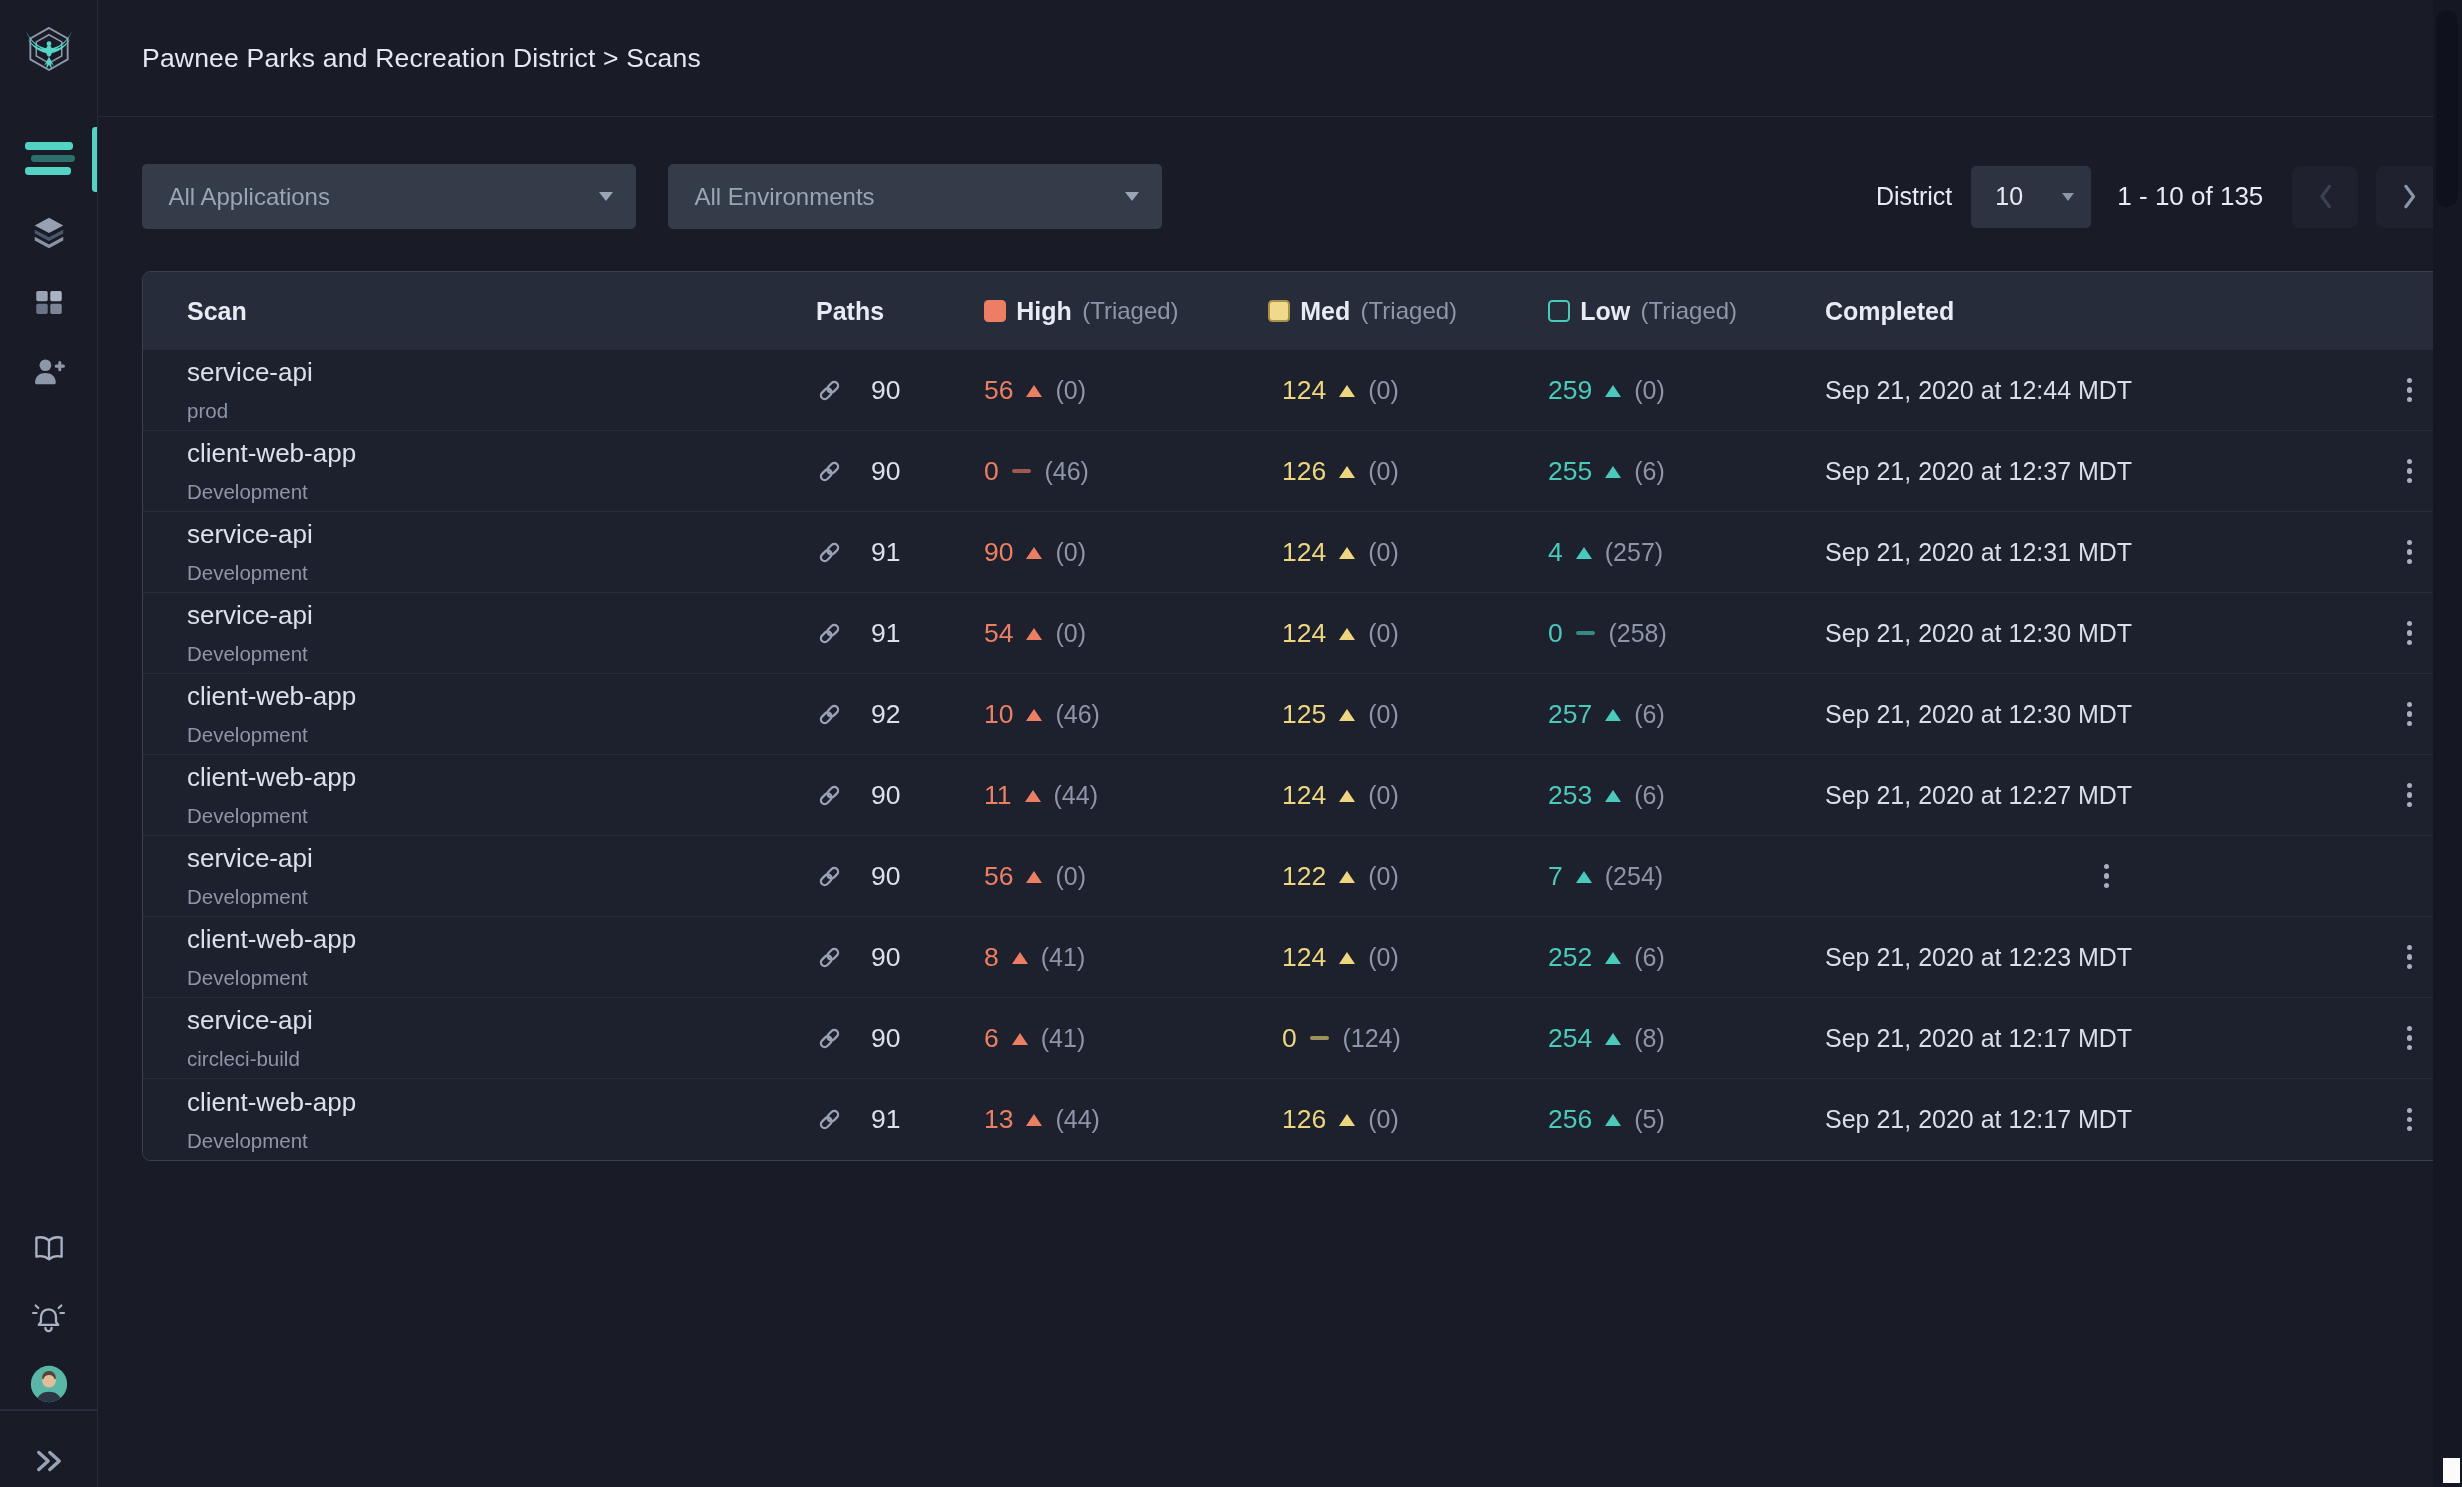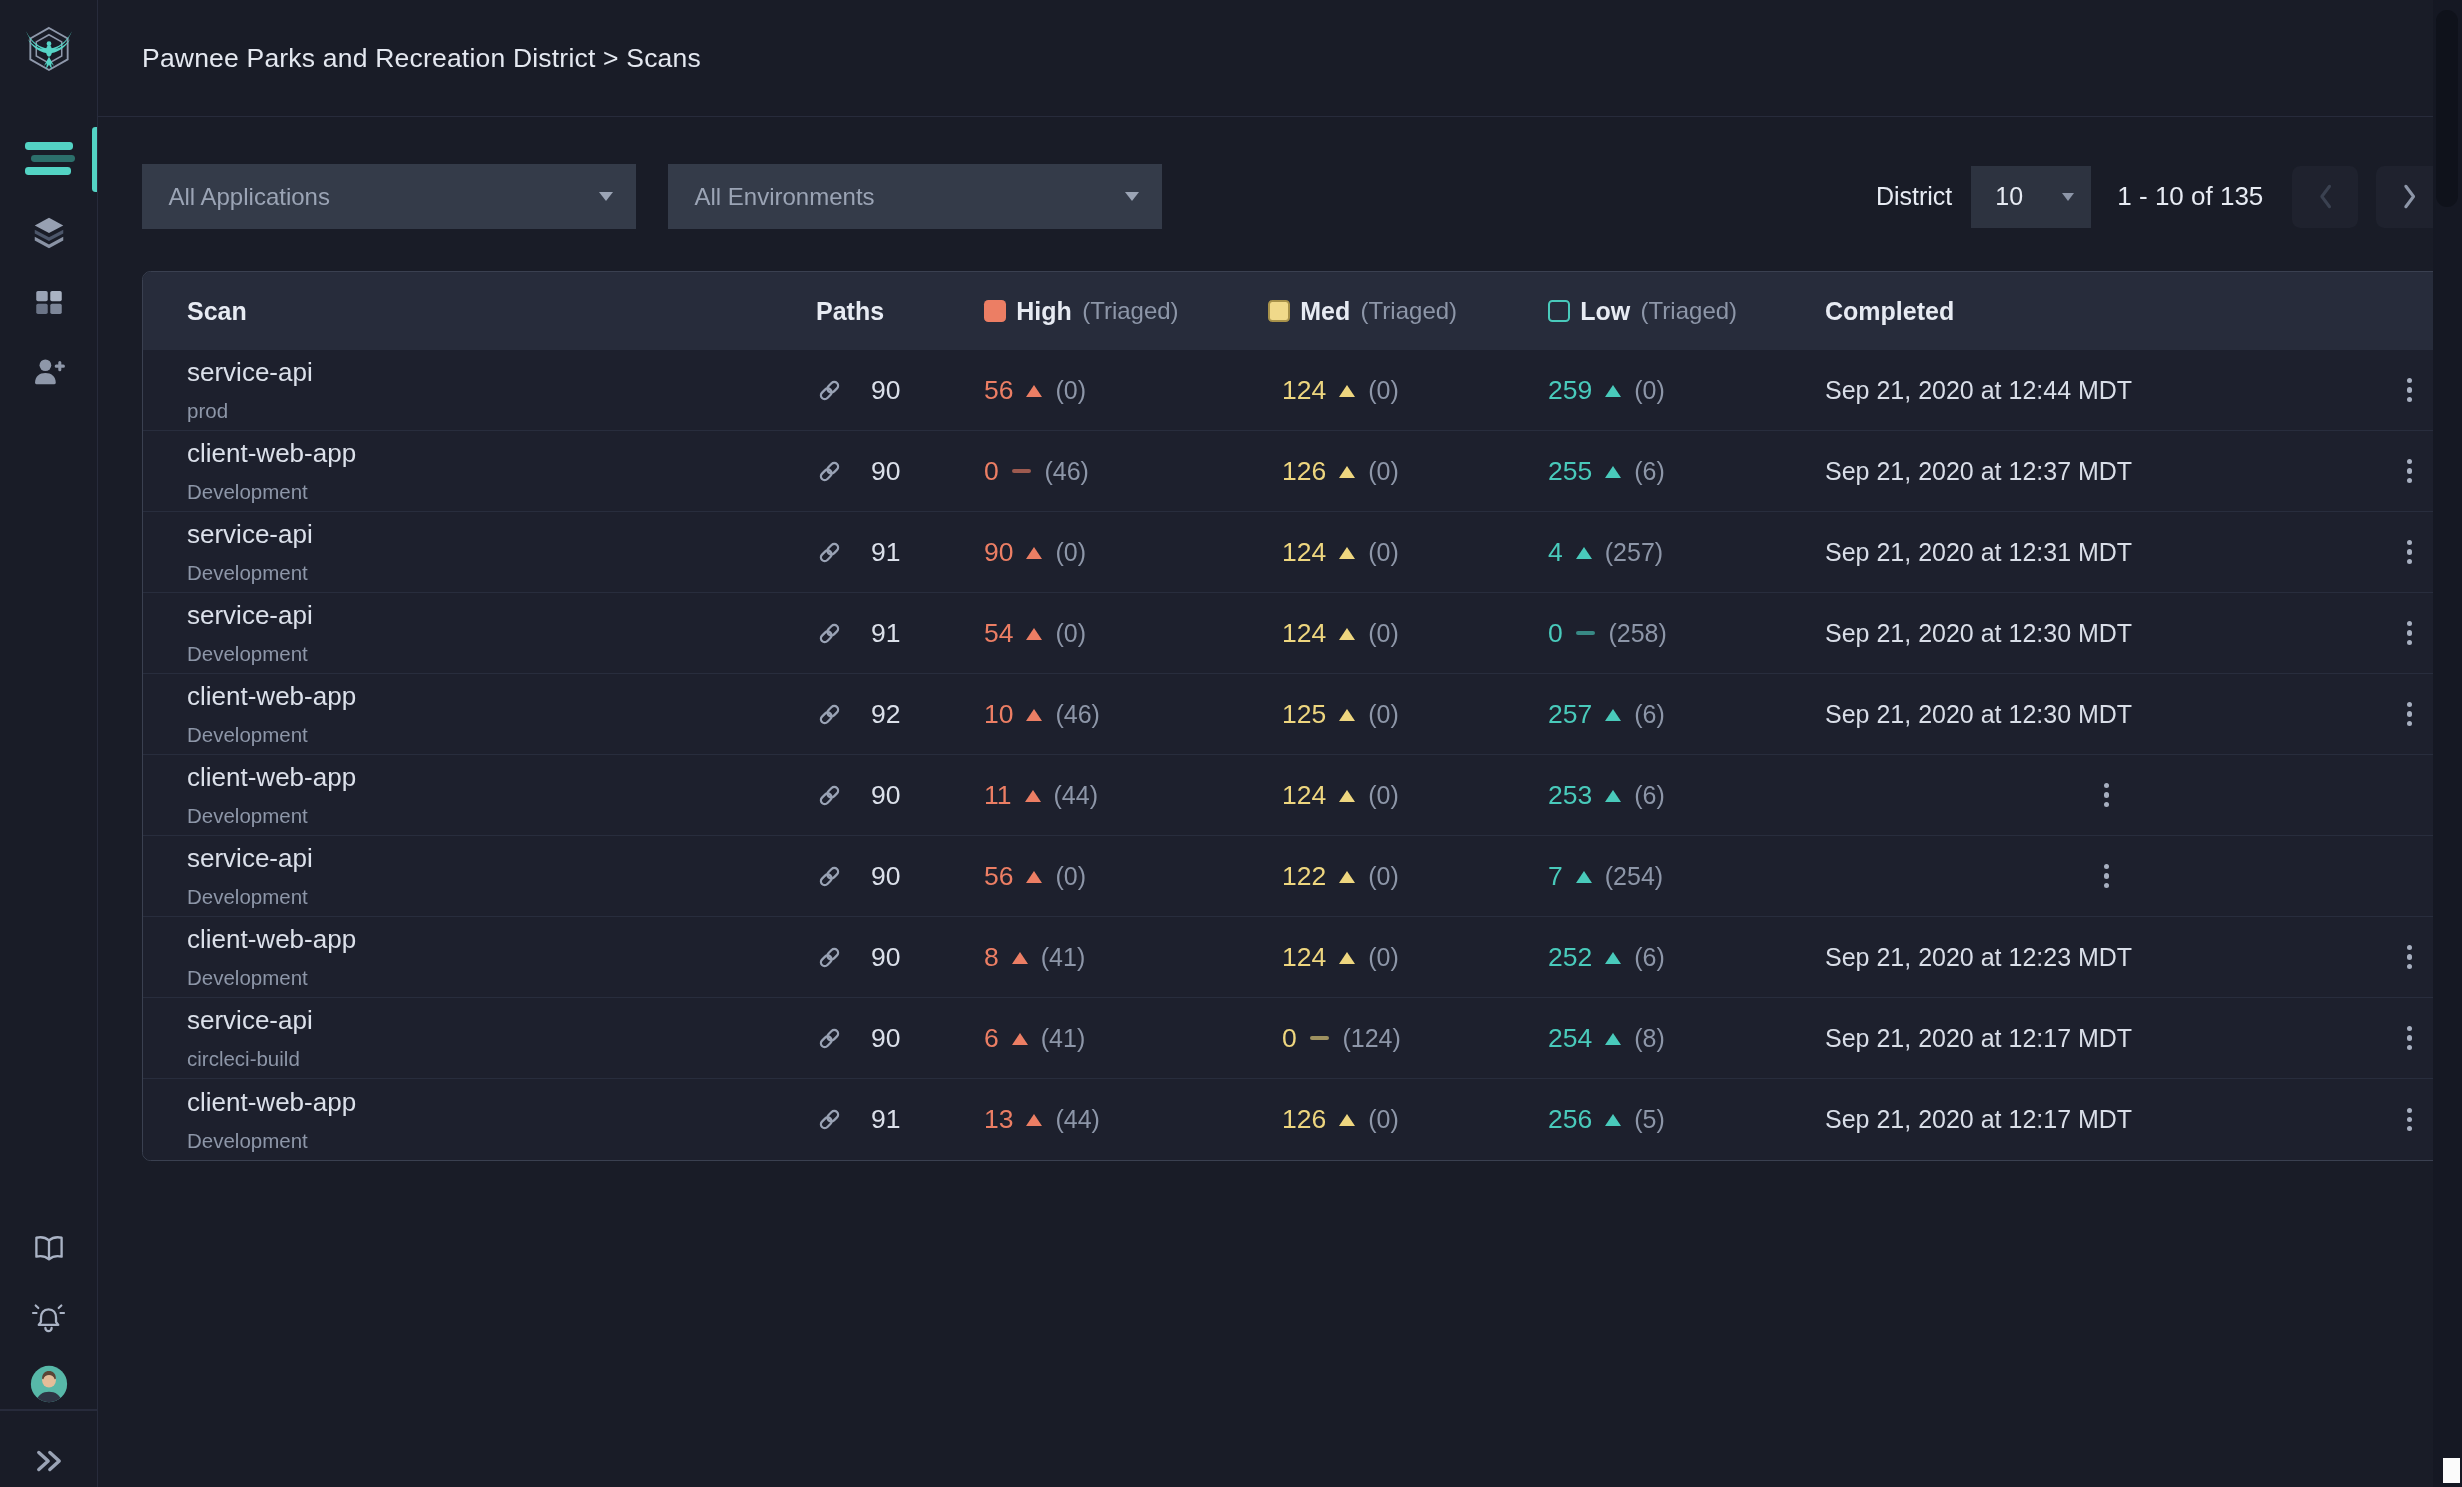--- a/index.html
+++ b/index.html
@@ -40,7 +40,7 @@
   
   .controls { margin-top: 47px; display: flex; align-items: center; justify-content: space-between; height: 65px; }
   .filters { display: flex; gap: 32px; }
-  .select { width: 494px; height: 65px; background: #343b49; border-radius: 0; display: flex; align-items: center; justify-content: space-between; padding: 0 23px 0 26.5px; cursor: pointer; }
+  .select { width: 494px; height: 65px; background: #343b49; border-radius: 5px; display: flex; align-items: center; justify-content: space-between; padding: 0 23px 0 26.5px; cursor: pointer; }
   .select .sel-text { font-size: 24px; color: #9ba4b5; }
   .caret { width: 0; height: 0; border-left: 7.7px solid transparent; border-right: 7.7px solid transparent; border-top: 9.4px solid #9ba4b5; }
 

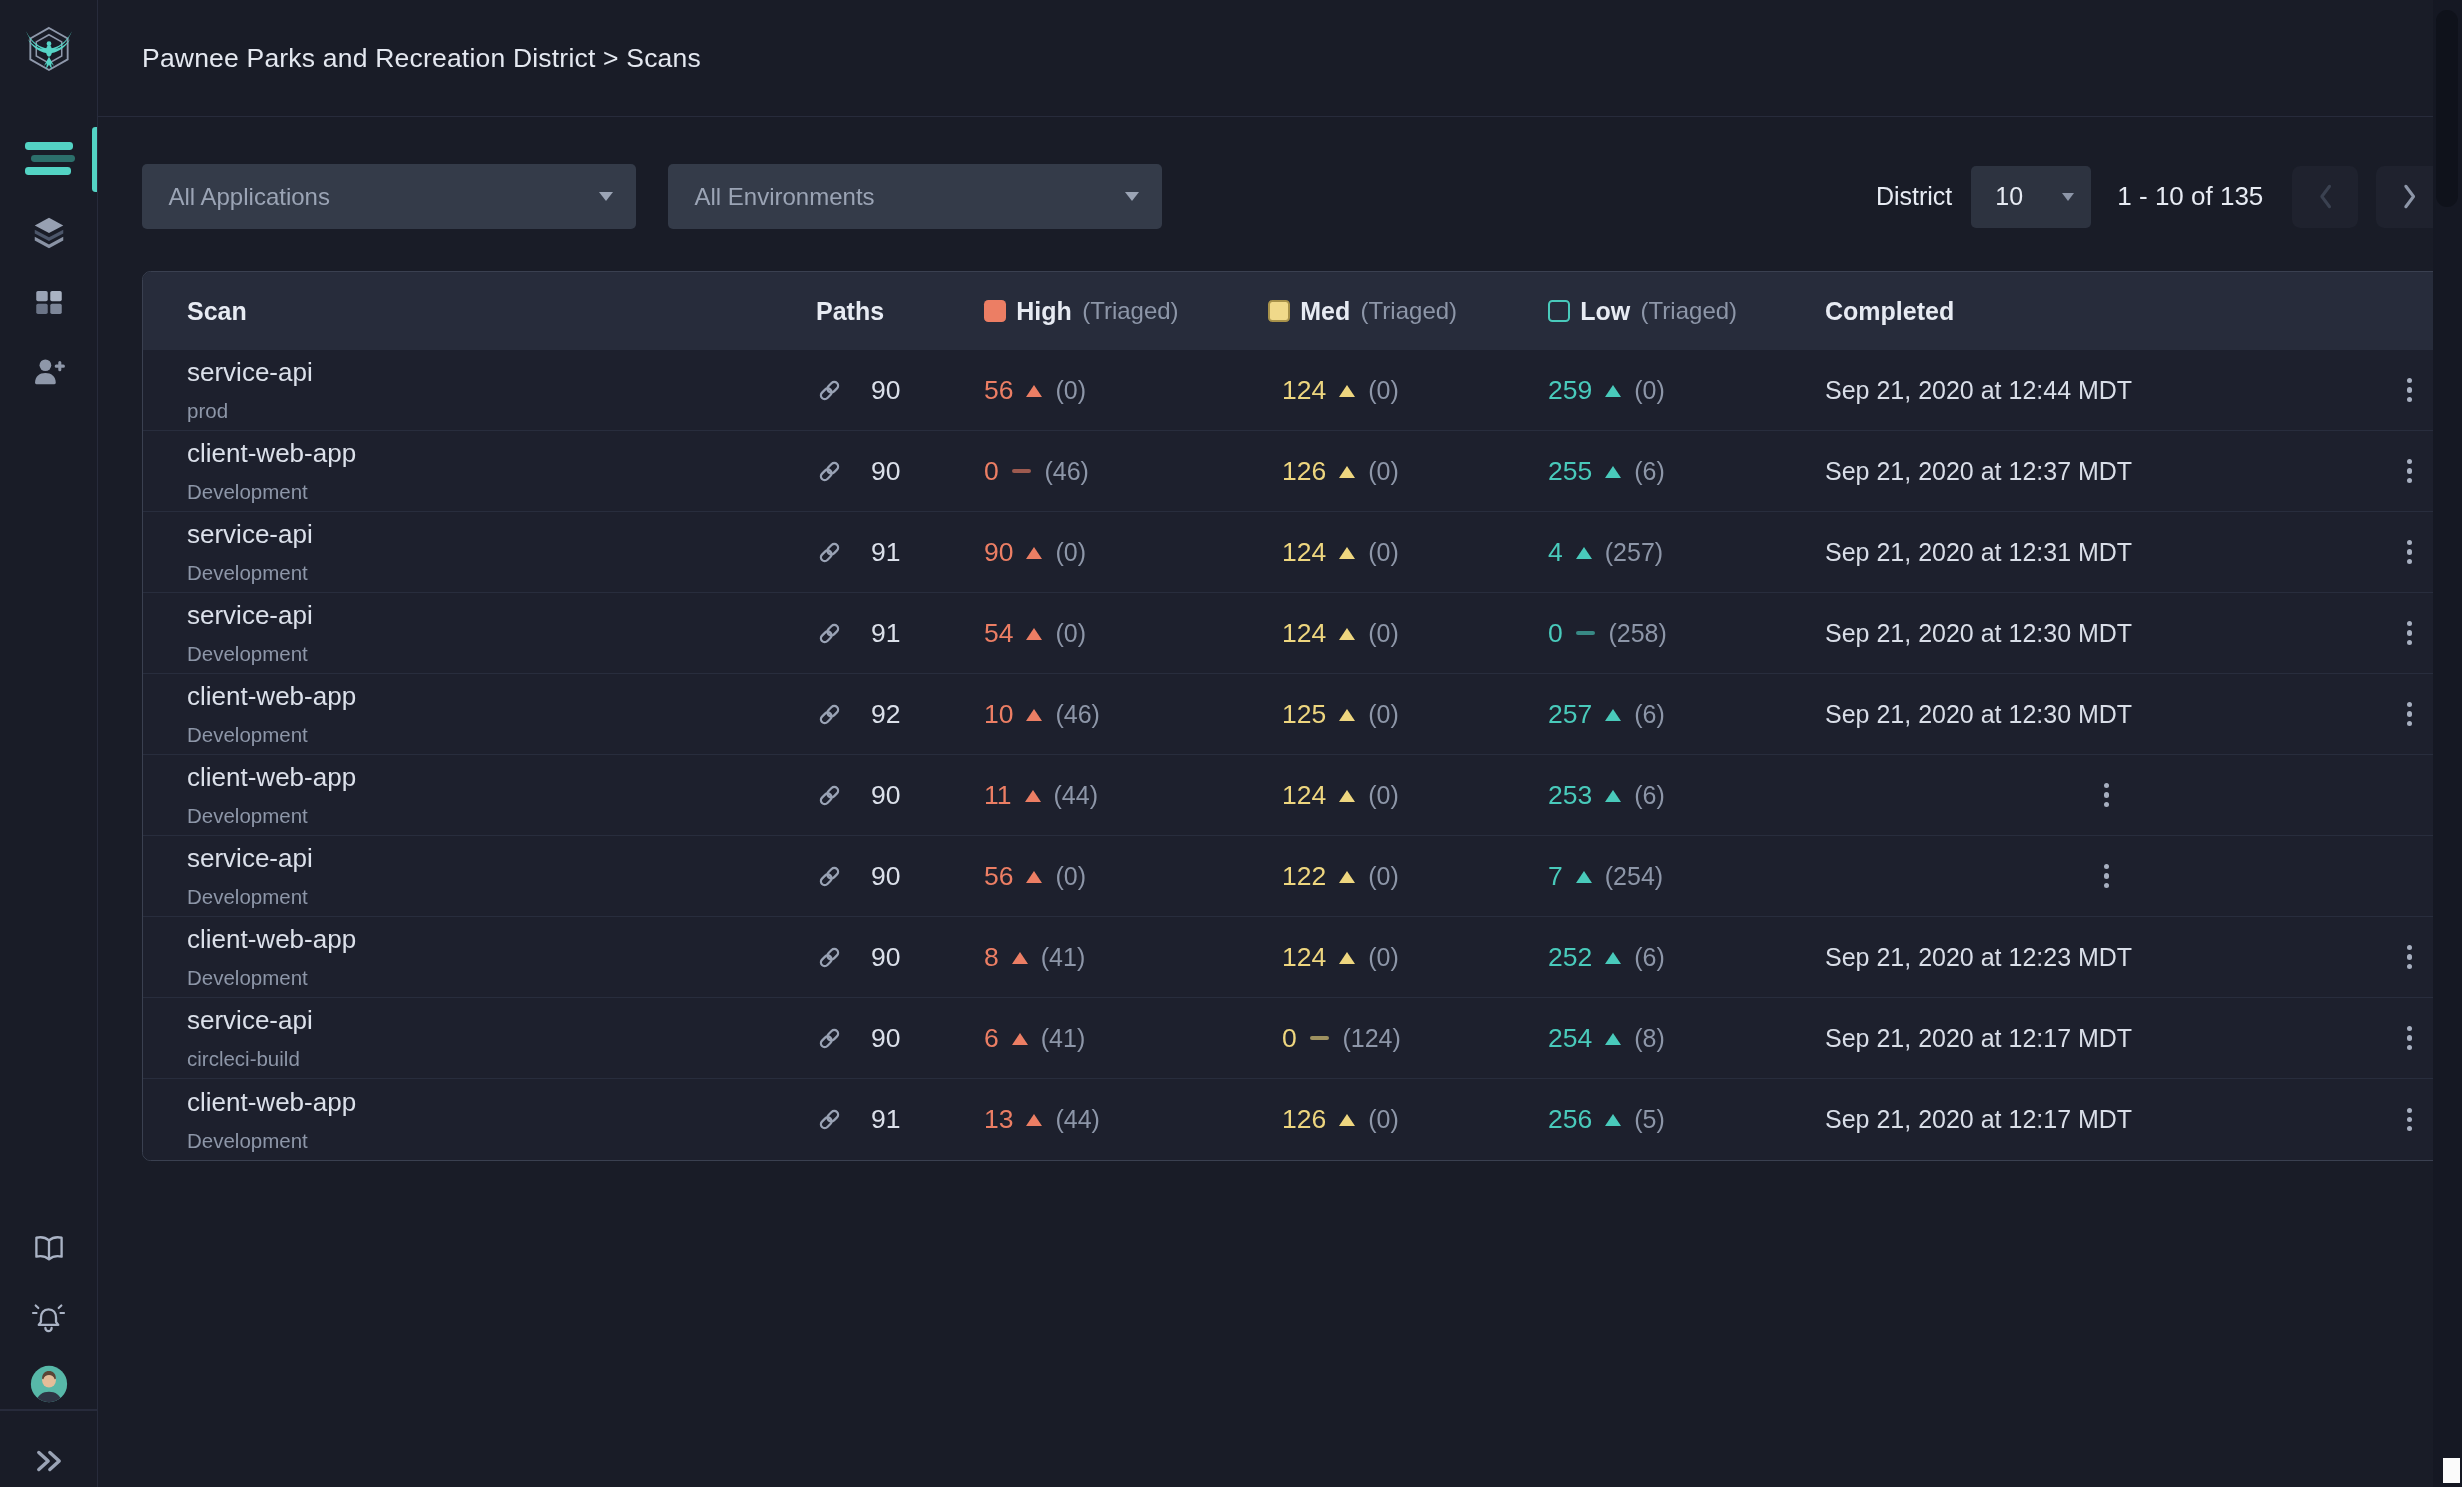--- a/index.html
+++ b/index.html
@@ -477,6 +477,7 @@
       <span class="ind up"></span>
       <span class="triaged">(6)</span>
     </div>
+    <div class="cell-completed">Sep 21, 2020 at 12:27 MDT</div>
     <div class="kebab">
                 <i></i>
                 <i></i>

